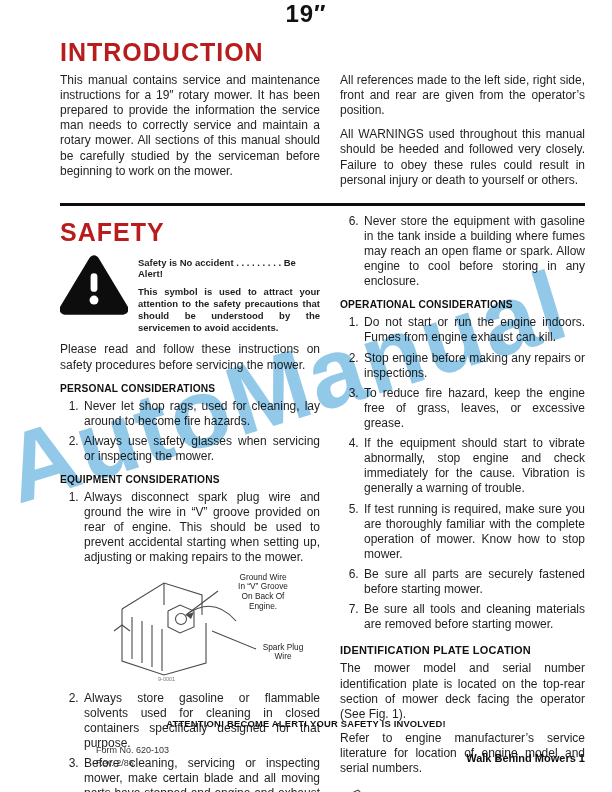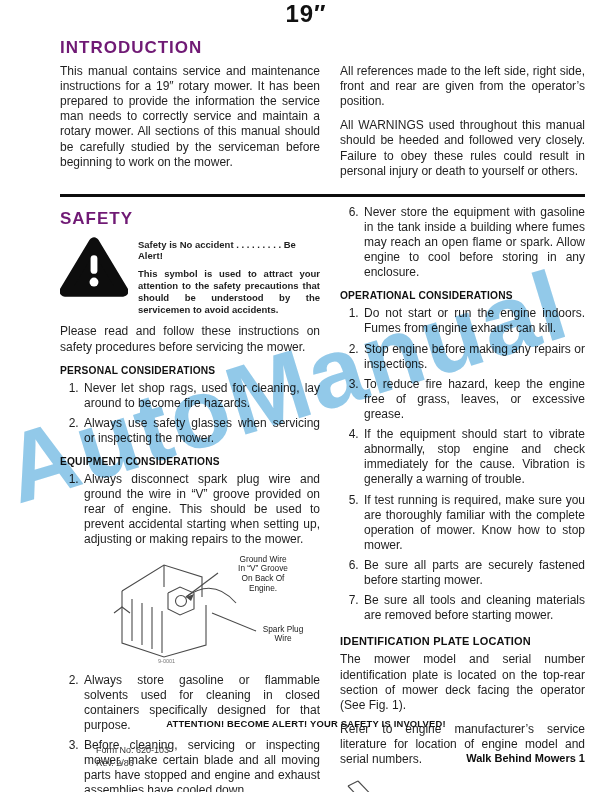--- a/index.html
+++ b/index.html
@@ -23,7 +23,7 @@
   }
   .margins{padding:0 27px 0 60px;}
   h2.big{
-    font-size:17px;font-weight:bold;color:#701a75;letter-spacing:1px;
+    font-size:25px;font-weight:bold;color:#b91c1c;letter-spacing:1px;
     margin:10px 0 6px 0;
   }
   .cols{display:flex;gap:20px;}

